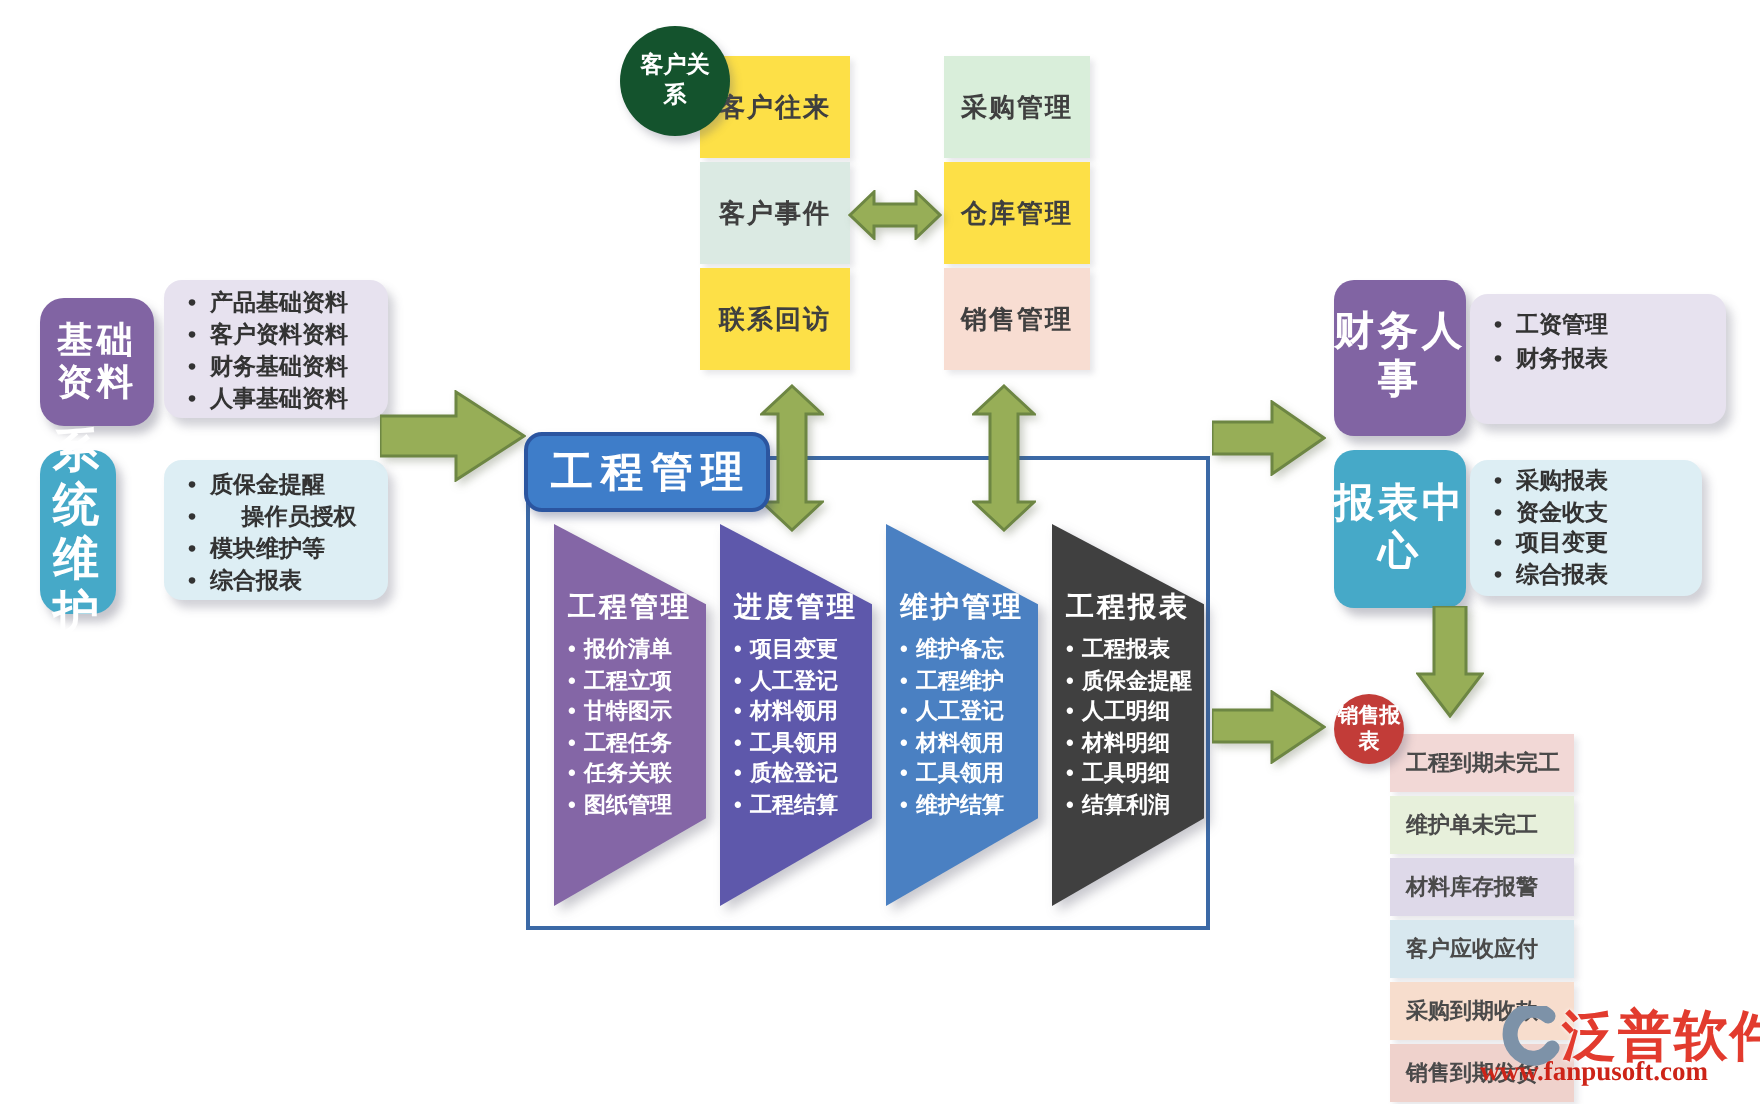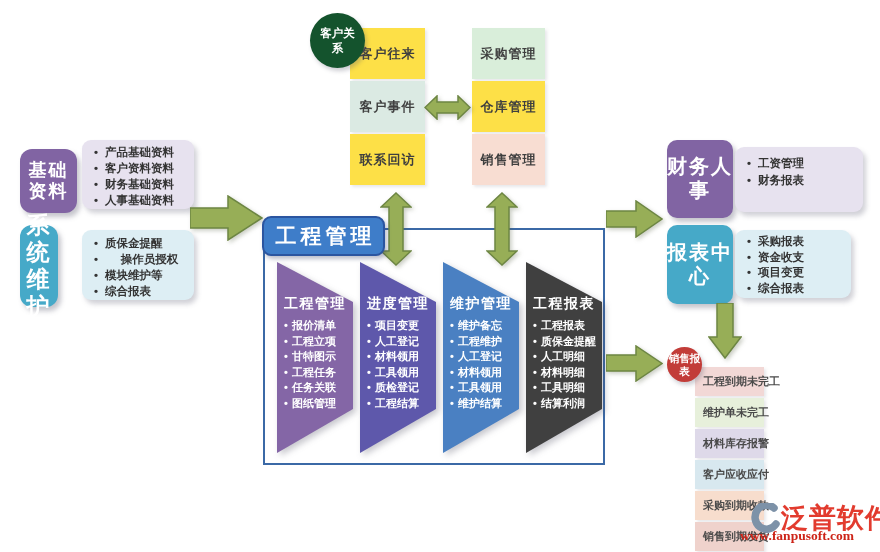--- a/index.html
+++ b/index.html
@@ -76,7 +76,7 @@
   .col-shape li::before { content:"•"; position:absolute; left:0; top:0; }
 
   
-  #alarm-list { position:absolute; left:695px; top:367px; width:69px; z-index:2; }
+  #alarm-list { position:absolute; left:695px; top:367px; width:92px; z-index:2; }
   .alarm-row {
     height:29px; margin-bottom:2px; display:flex; align-items:center;
     padding-left:8px; font-size:11px; font-weight:bold; color:#4a4a4a;

